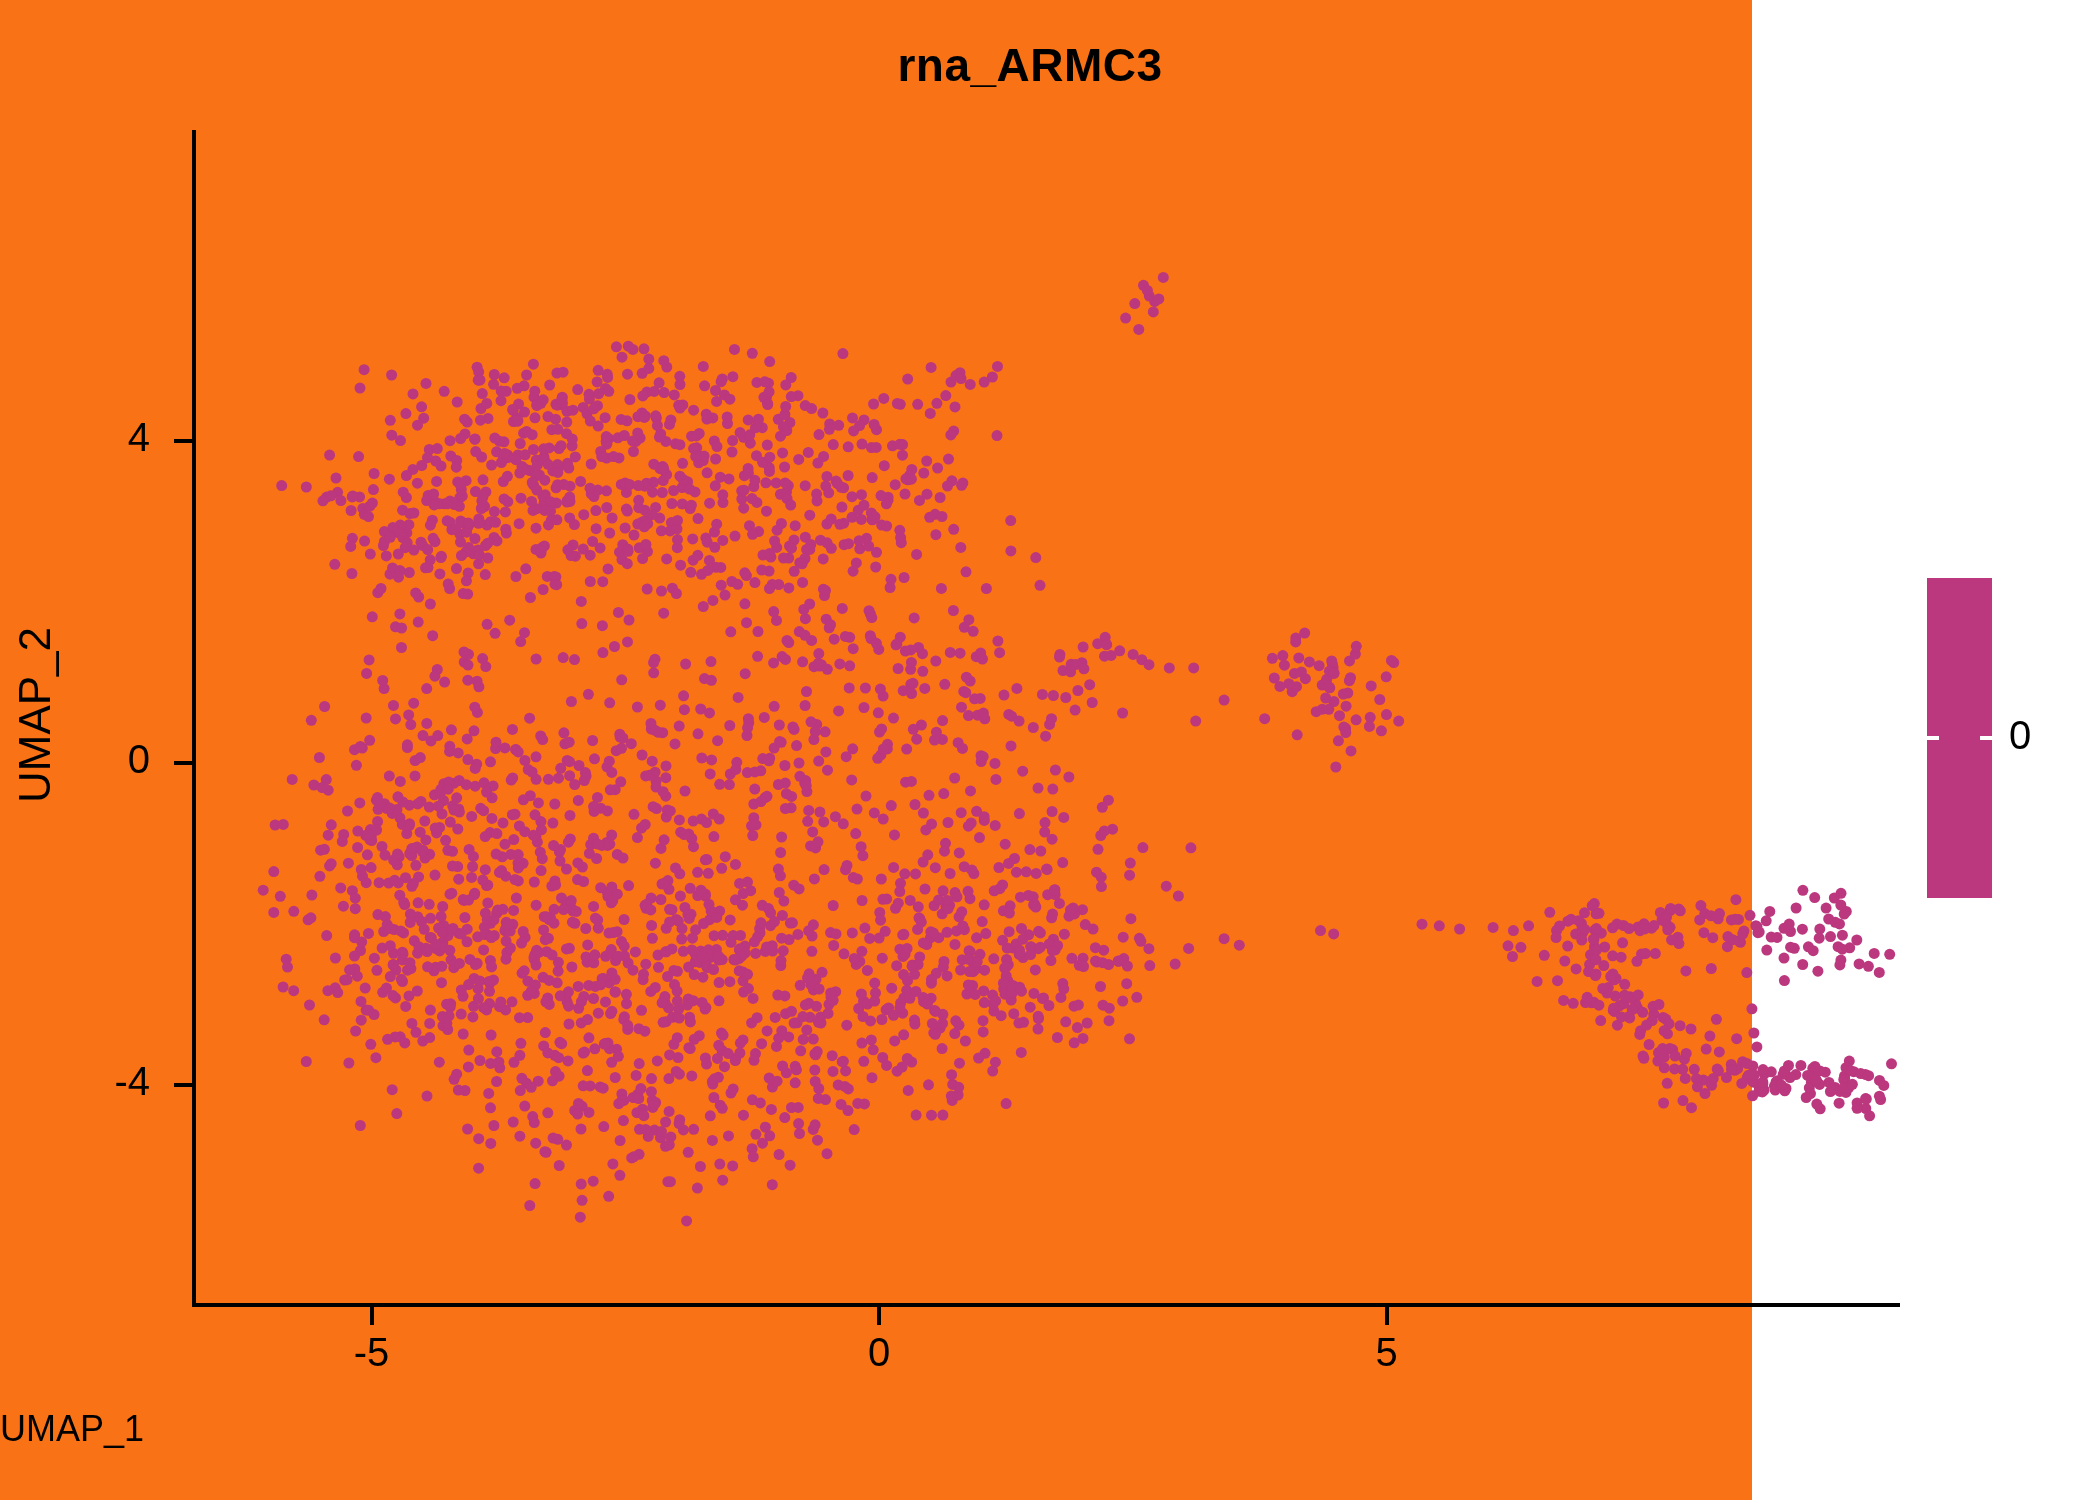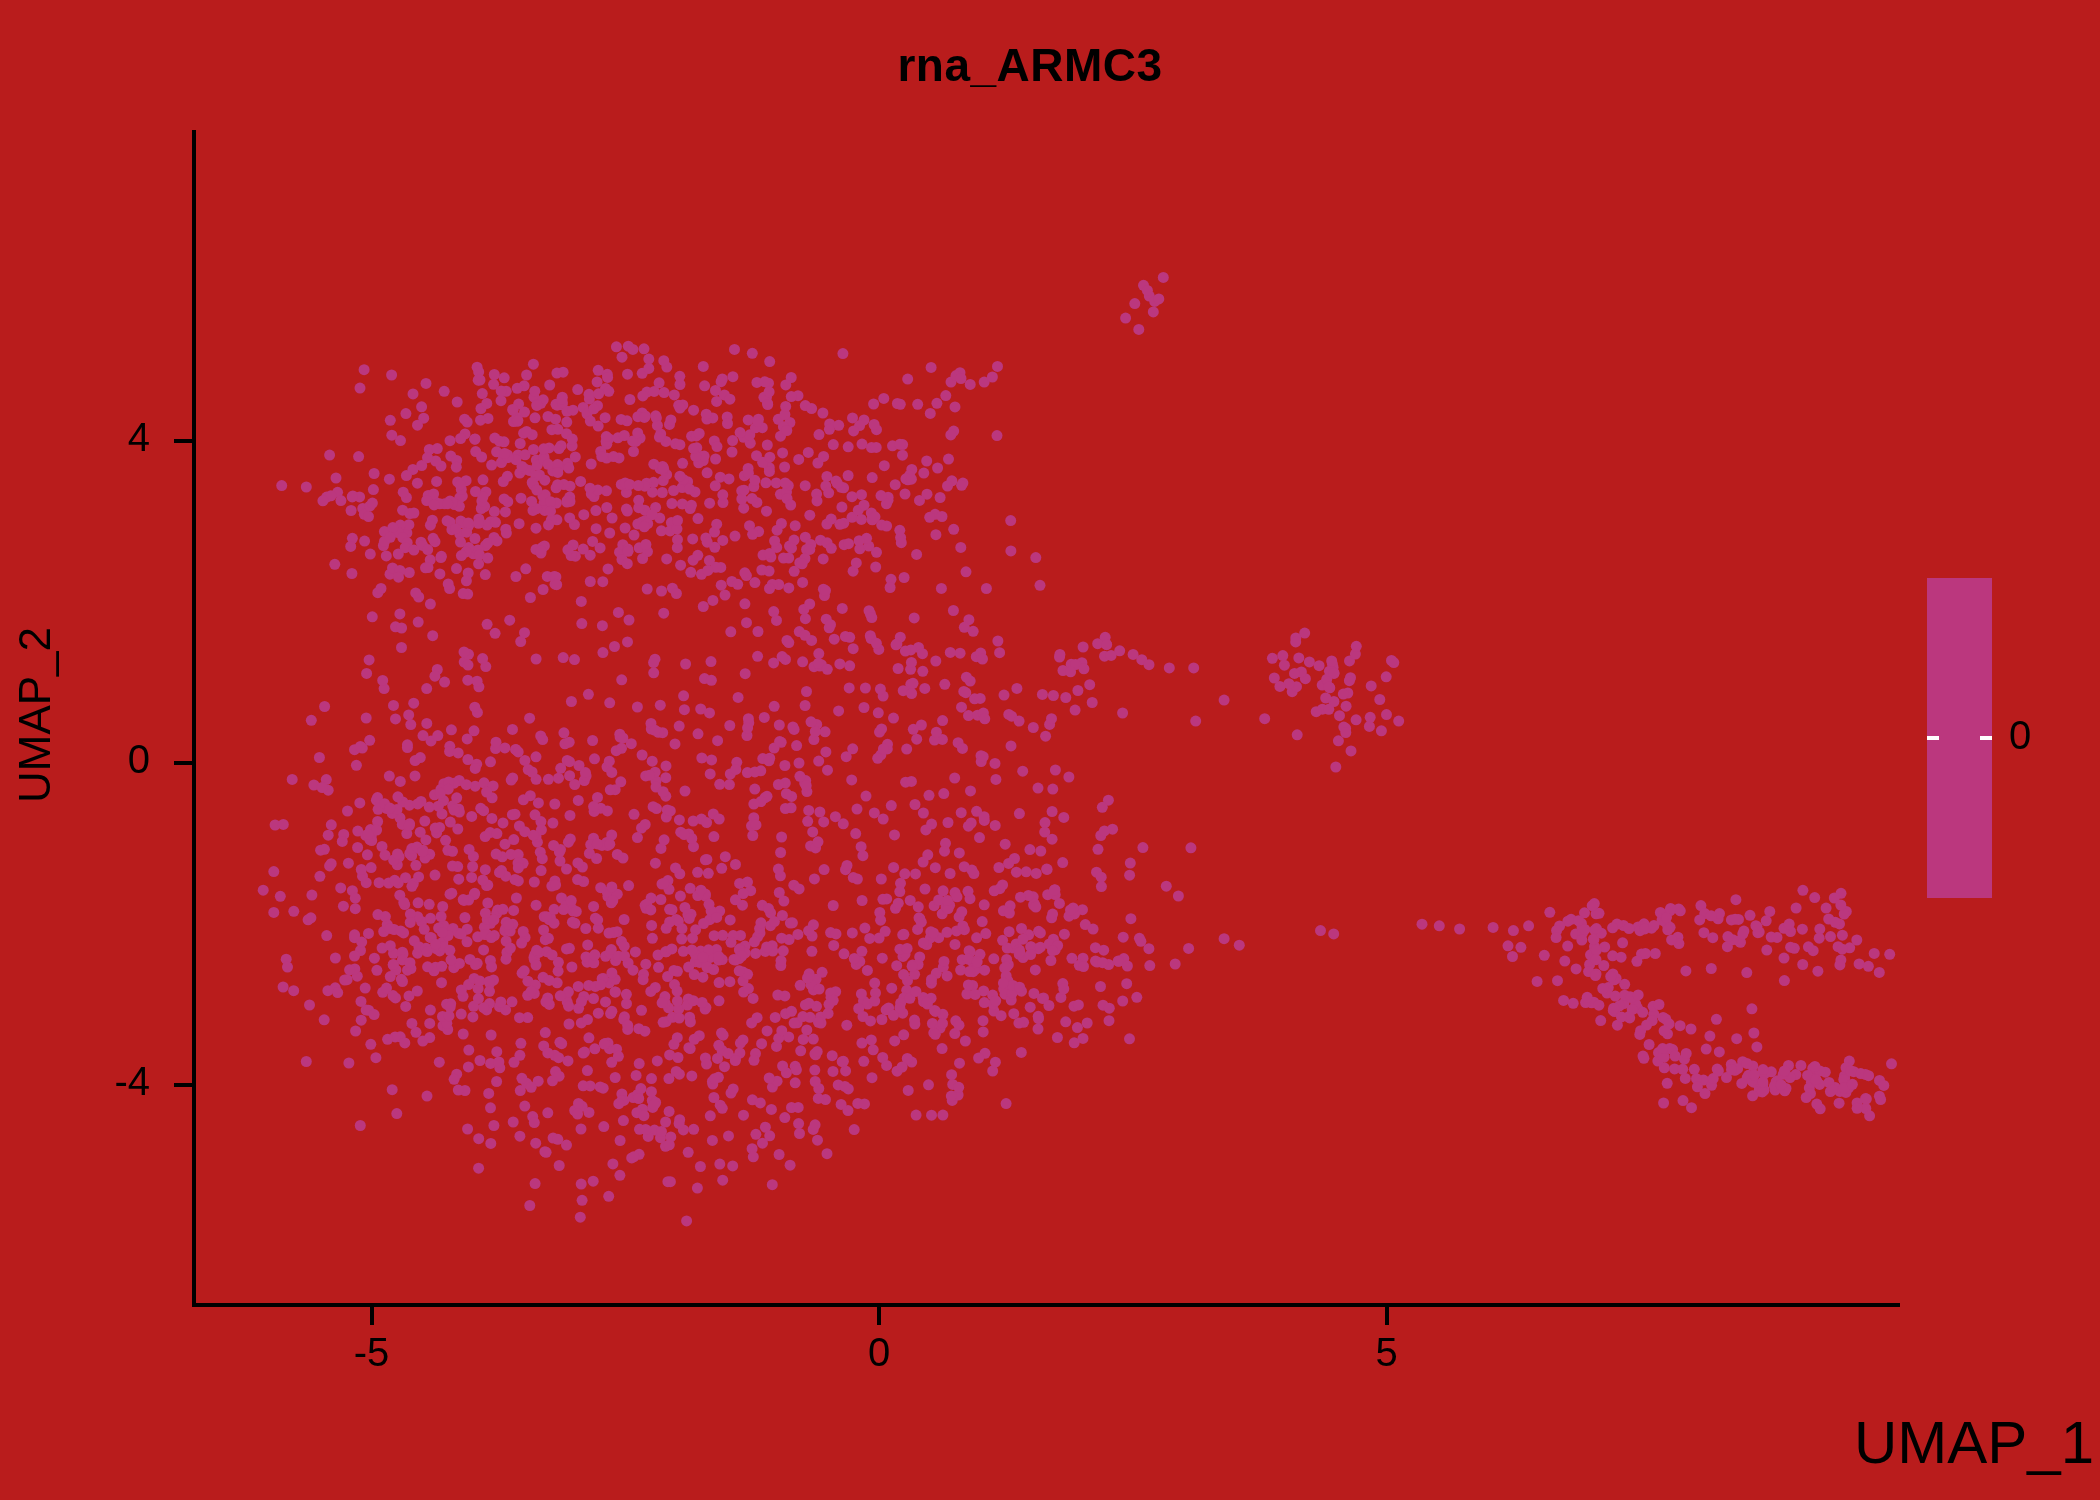--- a/index.html
+++ b/index.html
@@ -5,7 +5,7 @@
   html,body{margin:0;padding:0;background:#ffffff;}
   body{width:2100px;height:1500px;overflow:hidden;
        font-family:"Liberation Sans","DejaVu Sans",sans-serif;color:#000;}
-  #root{position:relative;width:2100px;height:1500px;background:#b91c1c;}
+  #root{position:relative;width:1752px;height:1500px;background:#f97316;}
 
   #plot-title{
     position:absolute; left:0; top:38px; width:2060px;

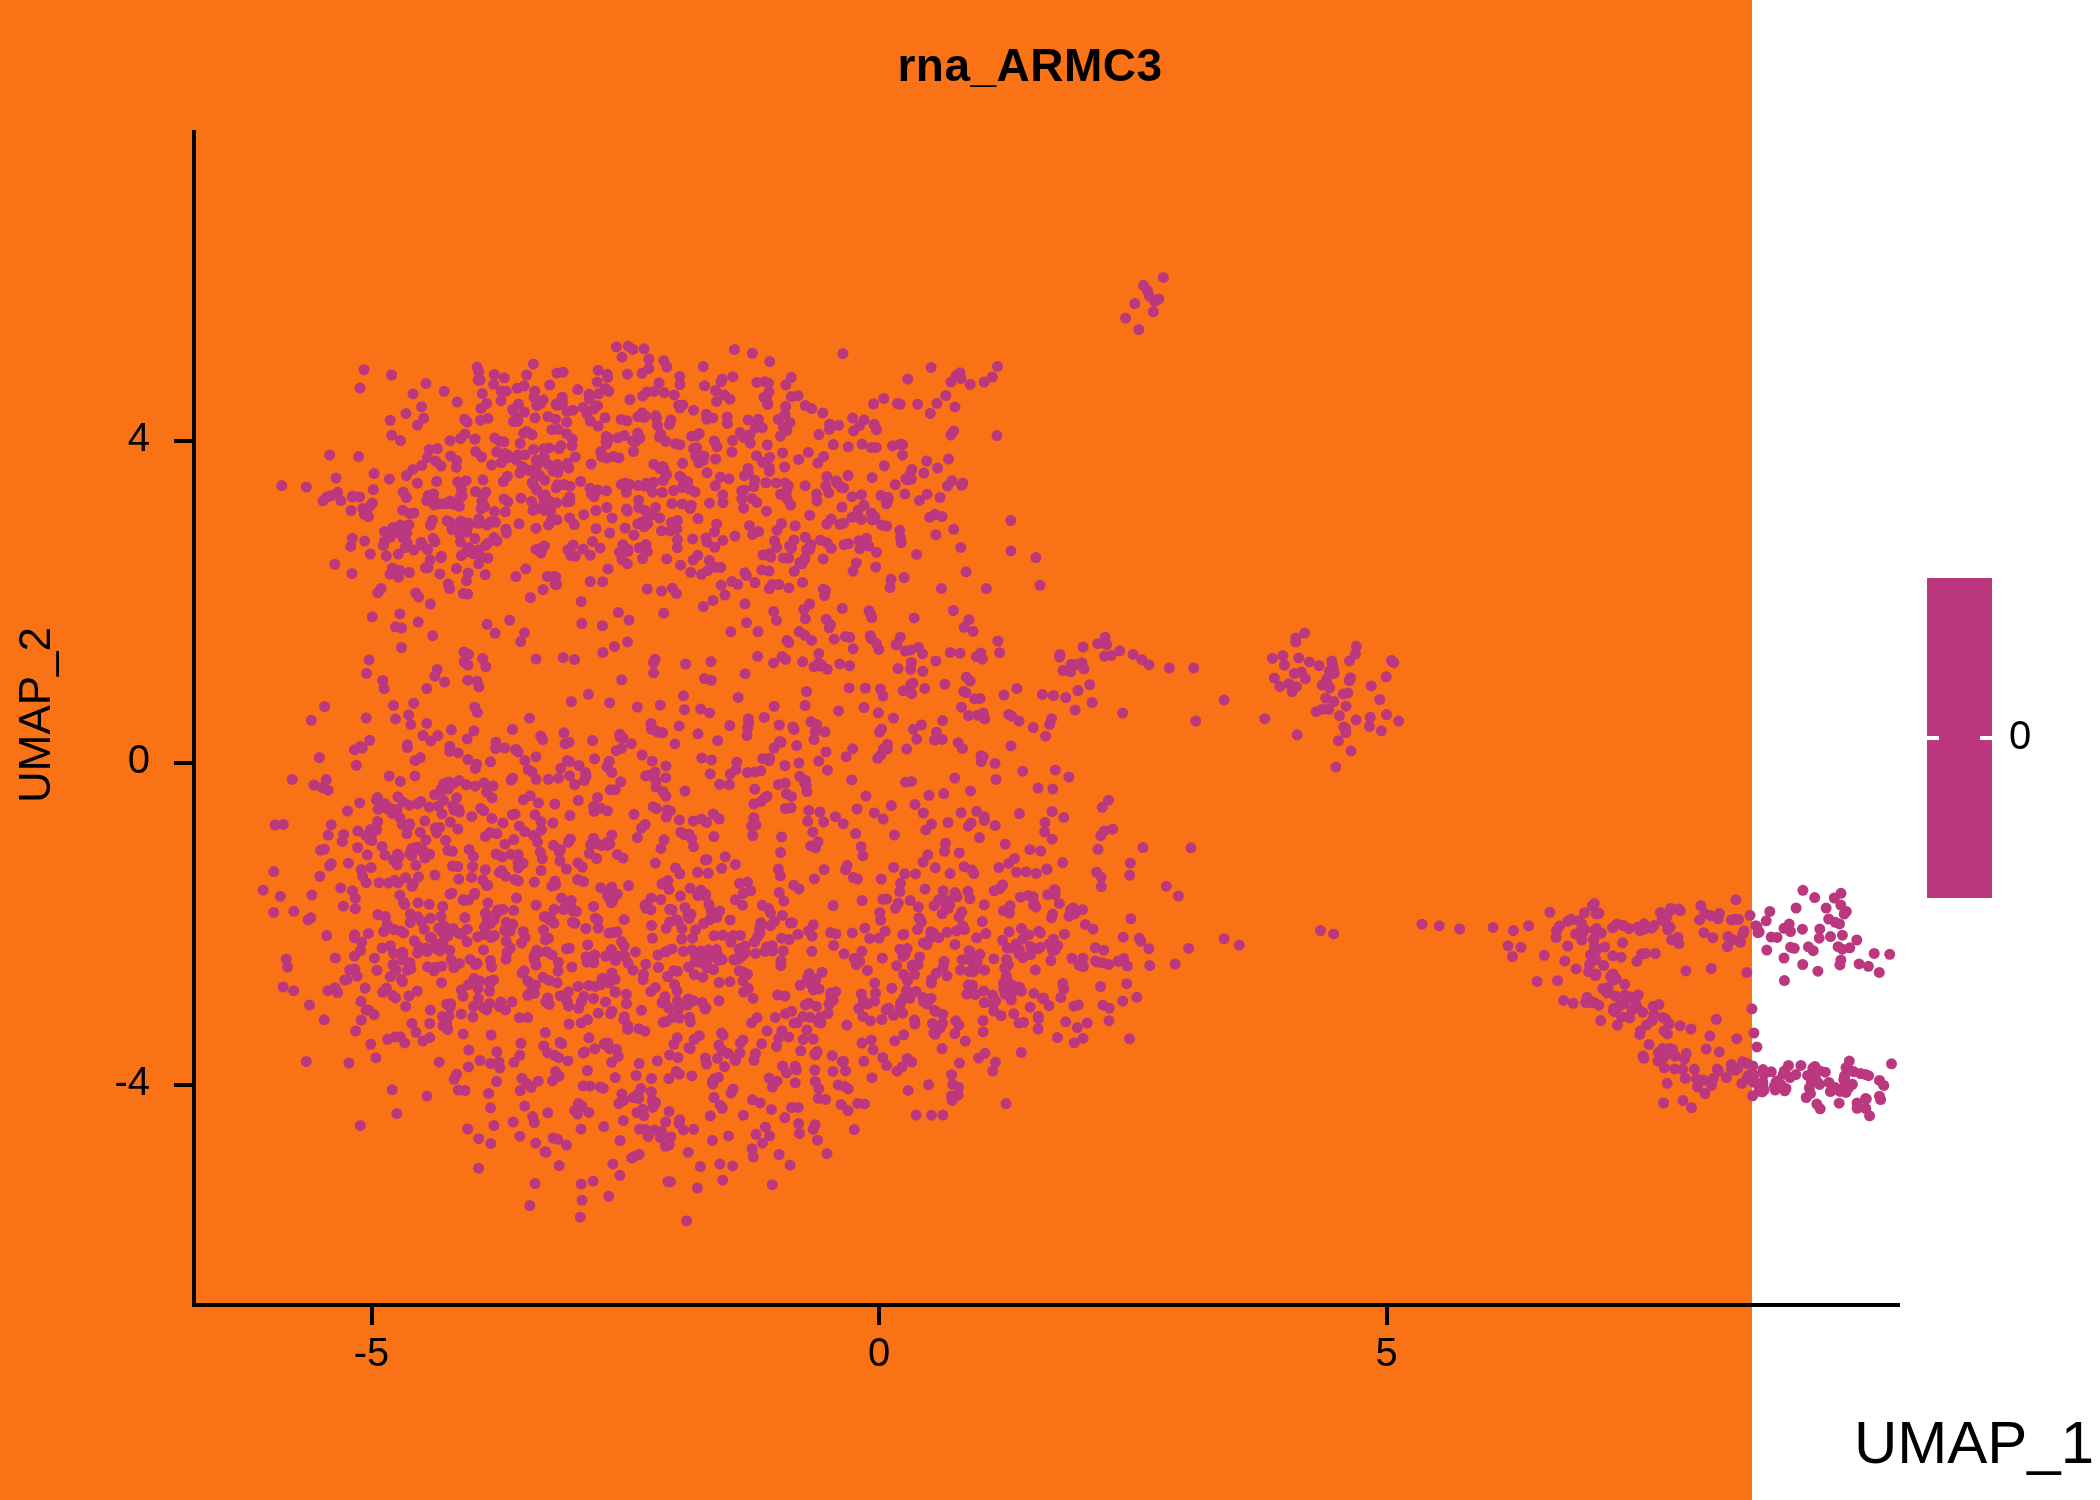--- a/index.html
+++ b/index.html
@@ -32,7 +32,7 @@
 
   #xaxis-title{
     position:absolute; left:0; top:1408px; width:2060px;
-    text-align:right; font-size:60px;margin-left:34px;
+    text-align:left; font-size:36px;
   }
   #yaxis-title{
     position:absolute; left:-115px; top:690px; width:300px;

